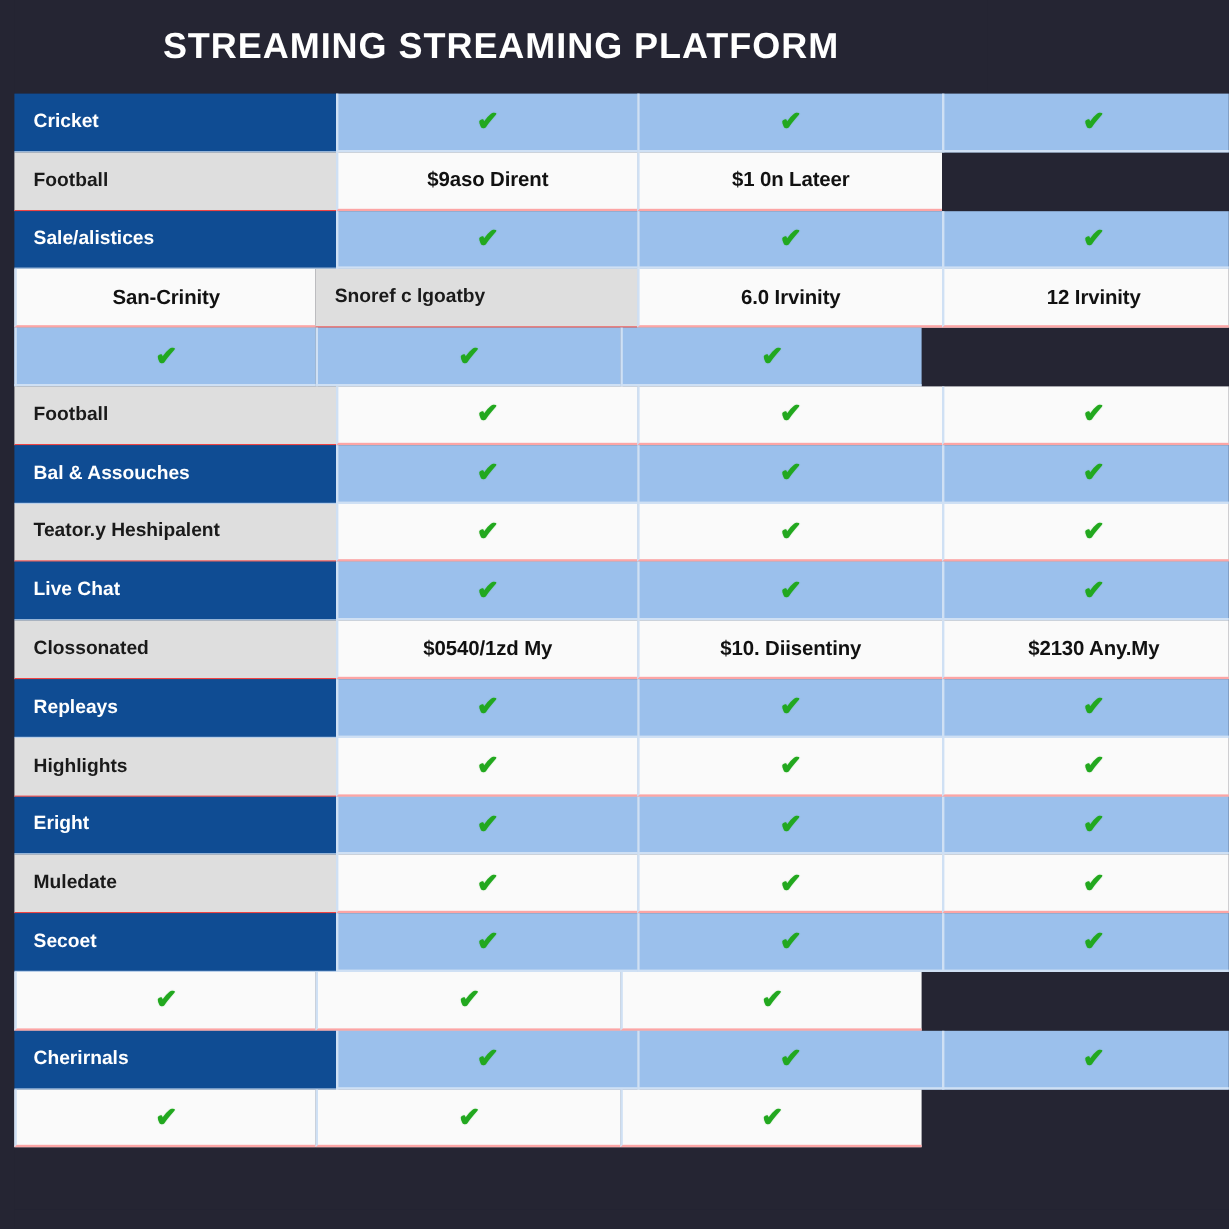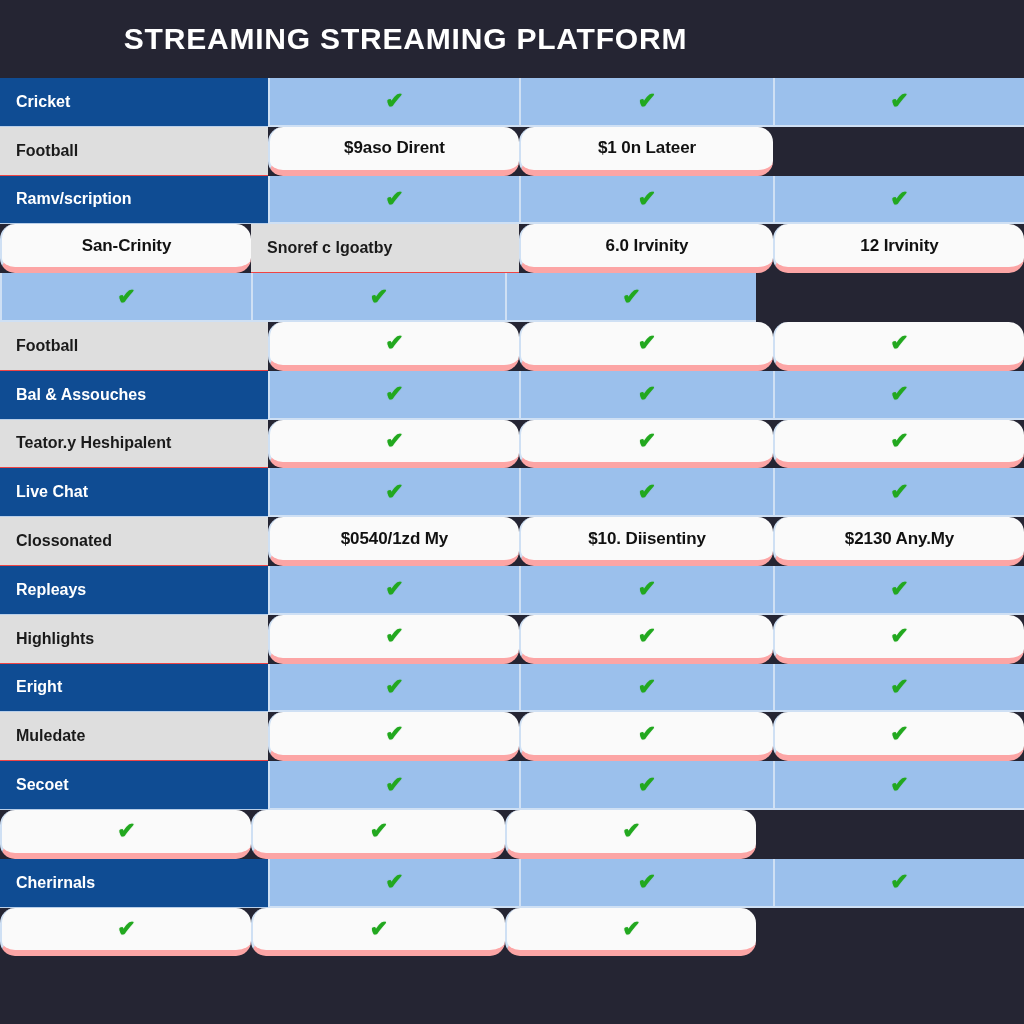--- a/index.html
+++ b/index.html
@@ -9,7 +9,7 @@
     font-family:"Liberation Sans", sans-serif;
     -webkit-font-smoothing:antialiased;
   }
-  #app{position:relative;width:811px;height:1024px;box-sizing:border-box;}
+  #app{position:relative;width:811px;height:1024px;box-sizing:border-box;margin-left:12px;}
 
   
   .title-bar{

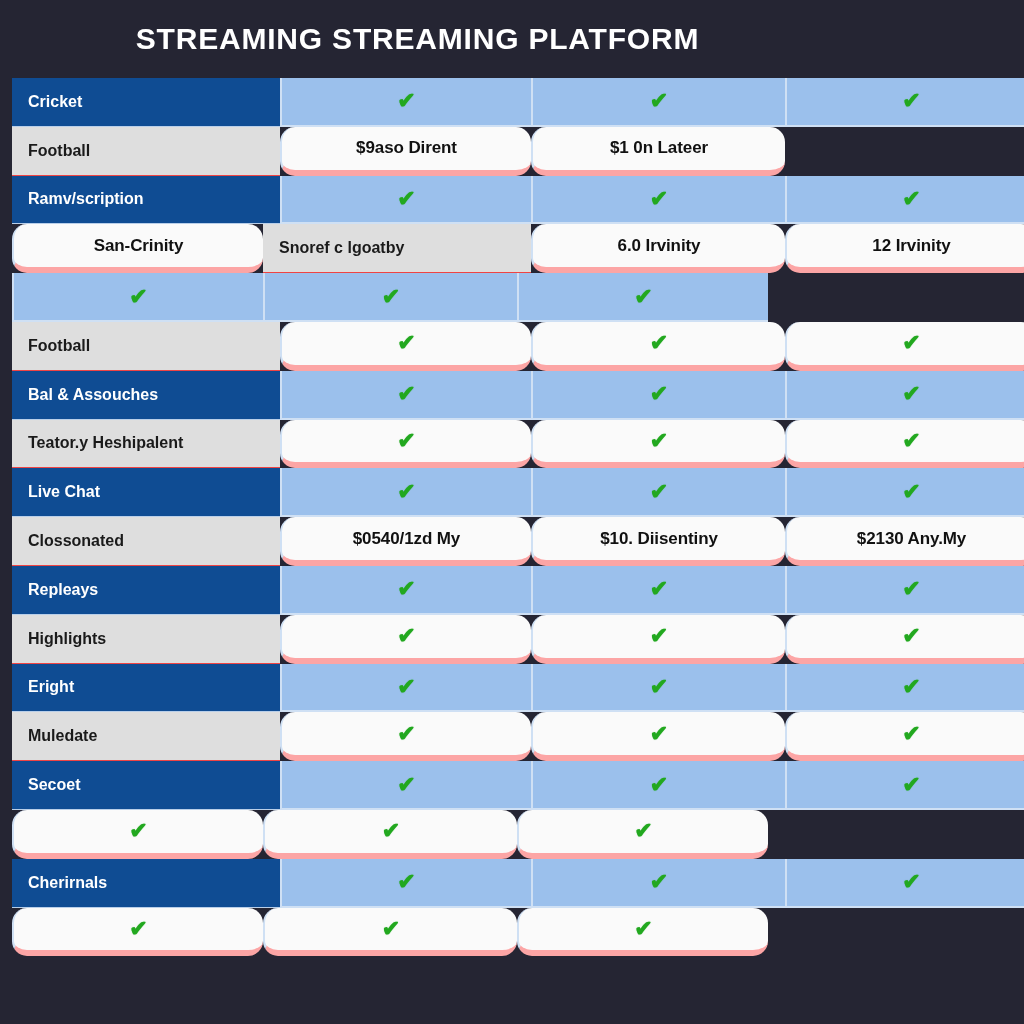--- a/index.html
+++ b/index.html
@@ -87,7 +87,7 @@
   .head-row .c-data.c1{border-left:2px solid #3b5b82;}
 
   .data-row.odd  .c-data{background:#9BC0EC;border-bottom:2px solid #cfe0f4;}
-  .data-row.even .c-data{background:#FAFAFA;border-bottom:6px solid #fca5a5;color:#131313;border-radius:15px;}
+  .data-row.even .c-data{background:#FAFAFA;border-bottom:2px solid #fca5a5;color:#131313;}
 
   .check{
     color:#22a81f;

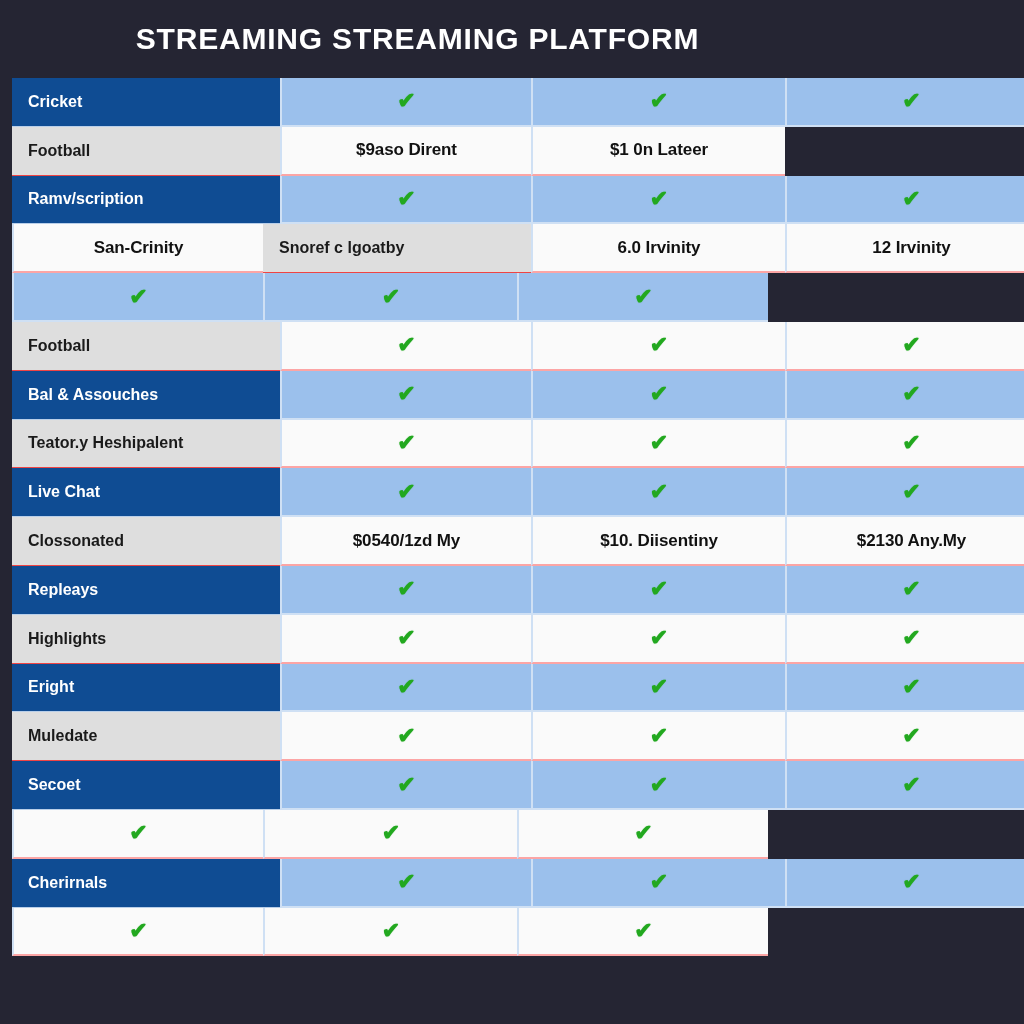--- a/index.html
+++ b/index.html
@@ -136,7 +136,7 @@
         </div>
       </div>
       <div class="row data-row odd">
-        <div class="cell c-label">Ramv/scription</div>
+        <div class="cell c-label">Sale/alistices</div>
         <div class="cell c-data c1">
           <span class="check">✔</span>
         </div>

